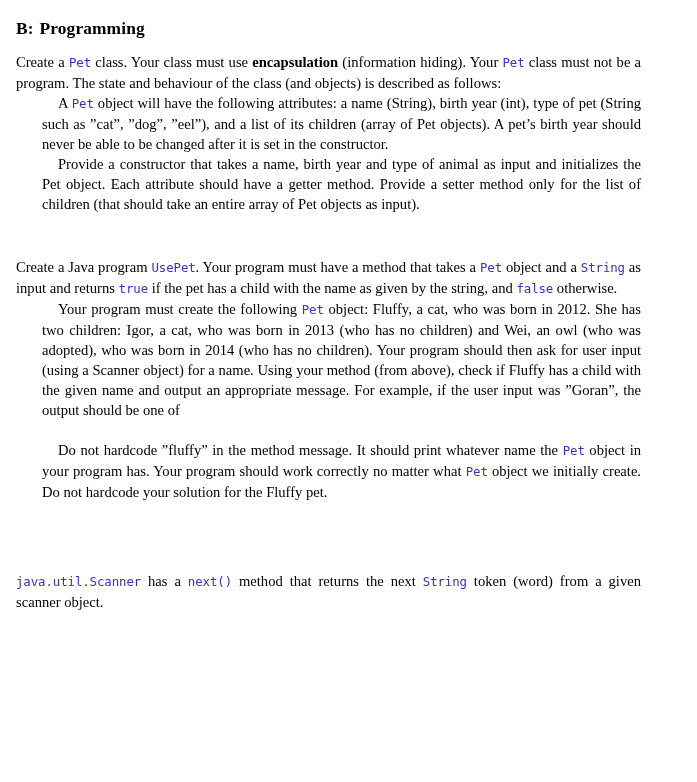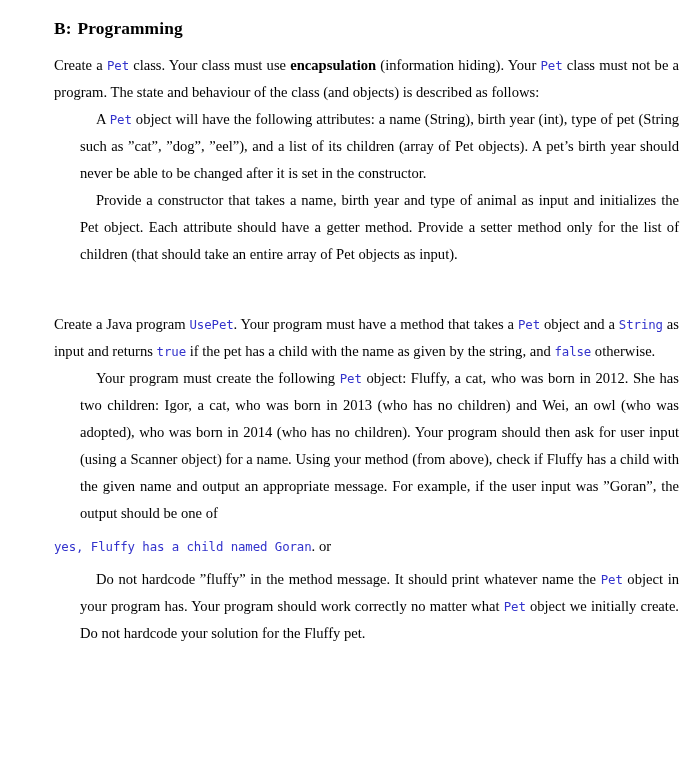--- a/index.html
+++ b/index.html
@@ -20,7 +20,7 @@
     width: 697px;
     height: 782px;
     box-sizing: border-box;
-    padding: 0 30px 0 54px;
+    padding: 0 30px 0 16px;
     border-radius: 11px;
   }
   .colwrap {

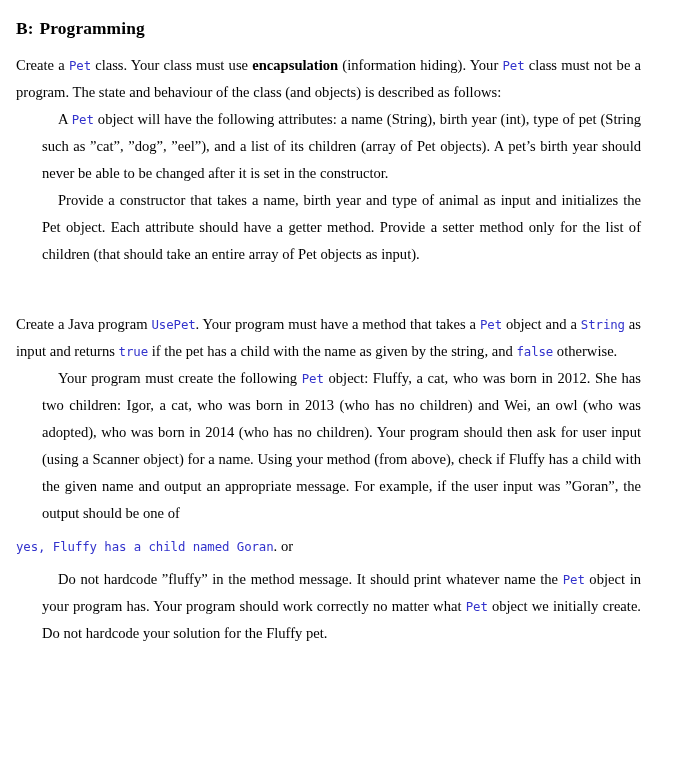--- a/index.html
+++ b/index.html
@@ -48,7 +48,7 @@
     margin: 0;
     padding: 0;
     font-size: 14.6px;
-    line-height: 27px;
+    line-height: 20px;
     text-align: justify;
     text-justify: inter-word;
     hyphens: none;

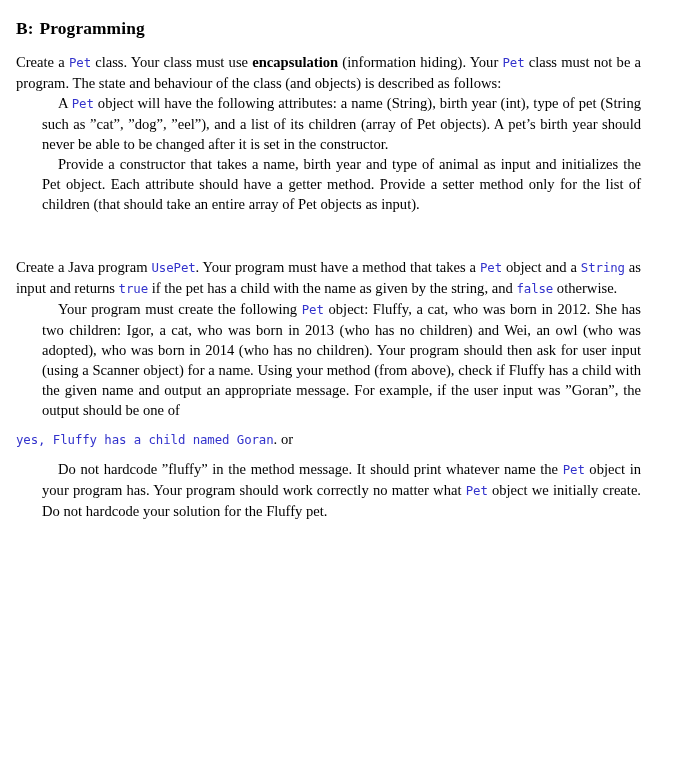--- a/index.html
+++ b/index.html
@@ -120,7 +120,6 @@
 
     <div class="sp-blockgap"></div>
     <div class="codeblock">
-      <div class="codeline"><code class="tt">yes, Fluffy has a child named Goran</code><span class="tail">. or</span></div>
     </div>
     <div class="sp-blockgap"></div>
 

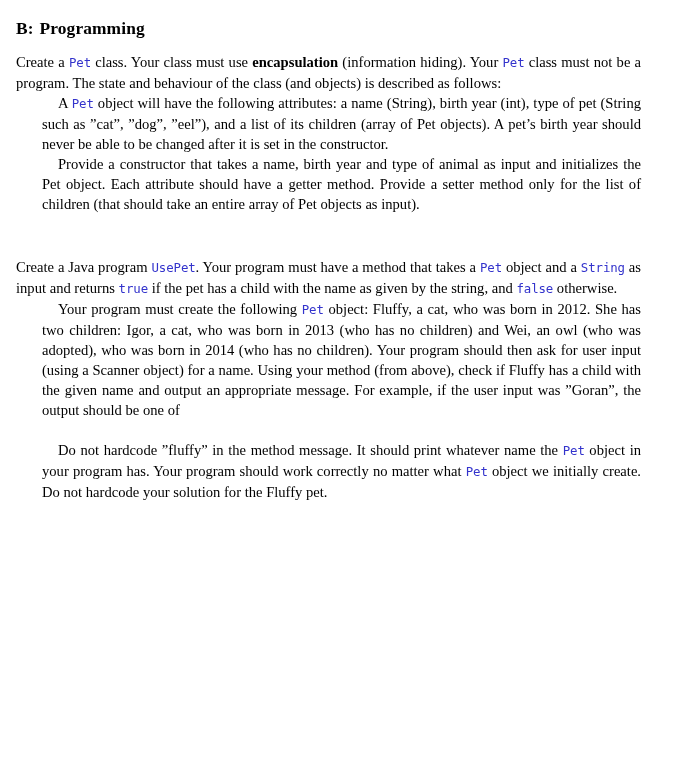--- a/index.html
+++ b/index.html
@@ -130,6 +130,7 @@
     <div class="sp-bigsection"></div>
     <div class="sp-after-head"></div>
 
+    <p class="para"><code class="tt">java.util.Scanner</code><span> has a </span><code class="tt">next()</code><span> method that returns the next </span><code class="tt">String</code><span> token (word) from a given scanner object.</span></p>
 
   </div>
 </div>

